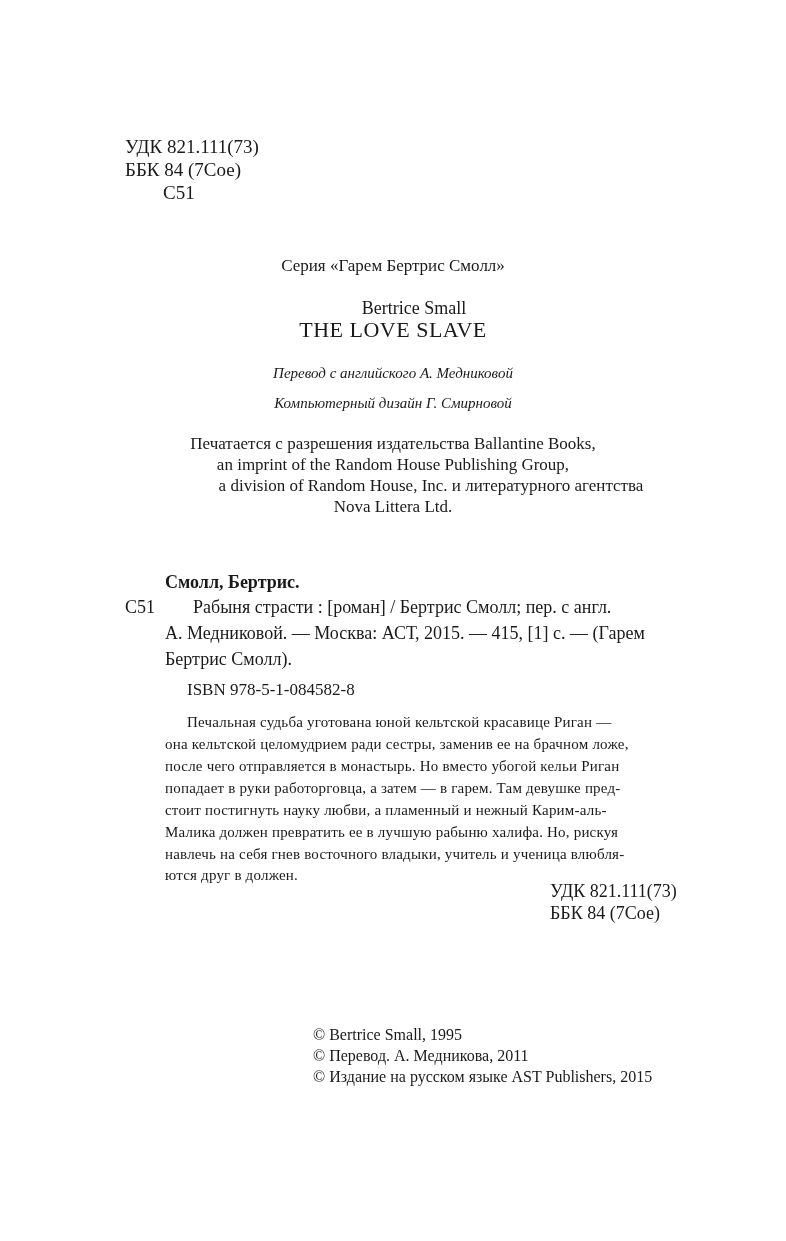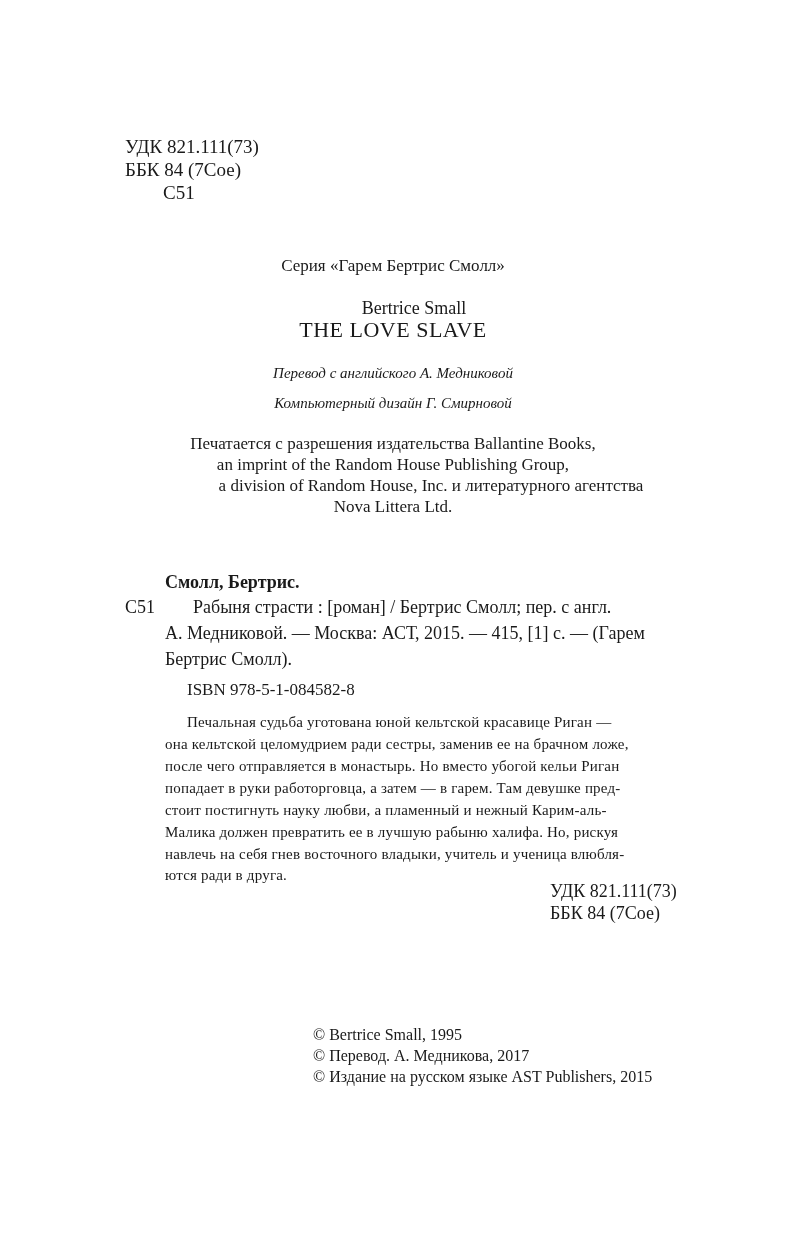--- a/index.html
+++ b/index.html
@@ -86,7 +86,7 @@
   <div class="abs annot ann5">стоит постигнуть науку любви, а пламенный и нежный Карим-аль-</div>
   <div class="abs annot ann6">Малика должен превратить ее в лучшую рабыню халифа. Но, рискуя</div>
   <div class="abs annot ann7">навлечь на себя гнев восточного владыки, учитель и ученица влюбля-</div>
-  <div class="abs annot ann8">ются ради в друга.</div>
+  <div class="abs annot ann8">ются друг в должен.</div>
 </div>
 
 <div class="abs udk-bottom">

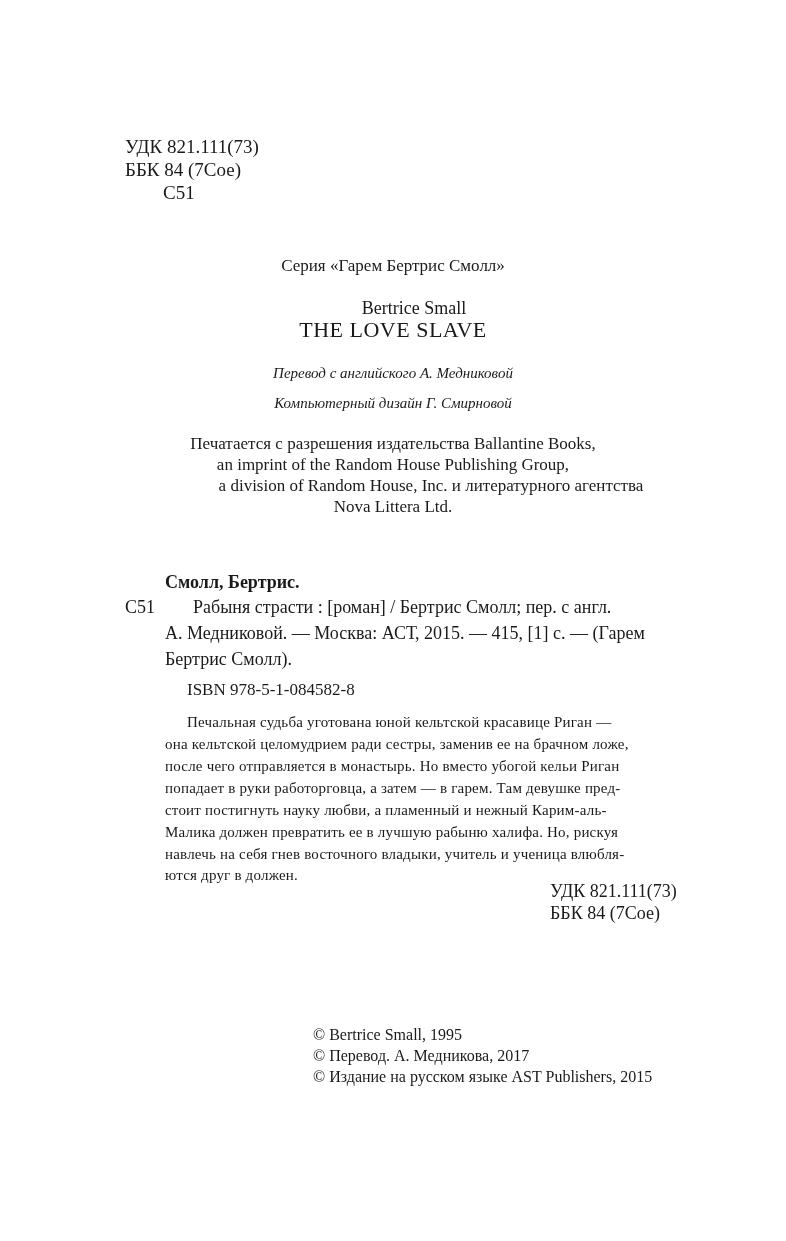--- a/index.html
+++ b/index.html
@@ -96,7 +96,7 @@
 
 <div>
   <div class="abs copy copy1">© Bertrice Small, 1995</div>
-  <div class="abs copy copy2">© Перевод. А. Медникова, 2017</div>
+  <div class="abs copy copy2">© Перевод. А. Медникова, 2011</div>
   <div class="abs copy copy3">© Издание на русском языке AST Publishers, 2015</div>
 </div>
 

